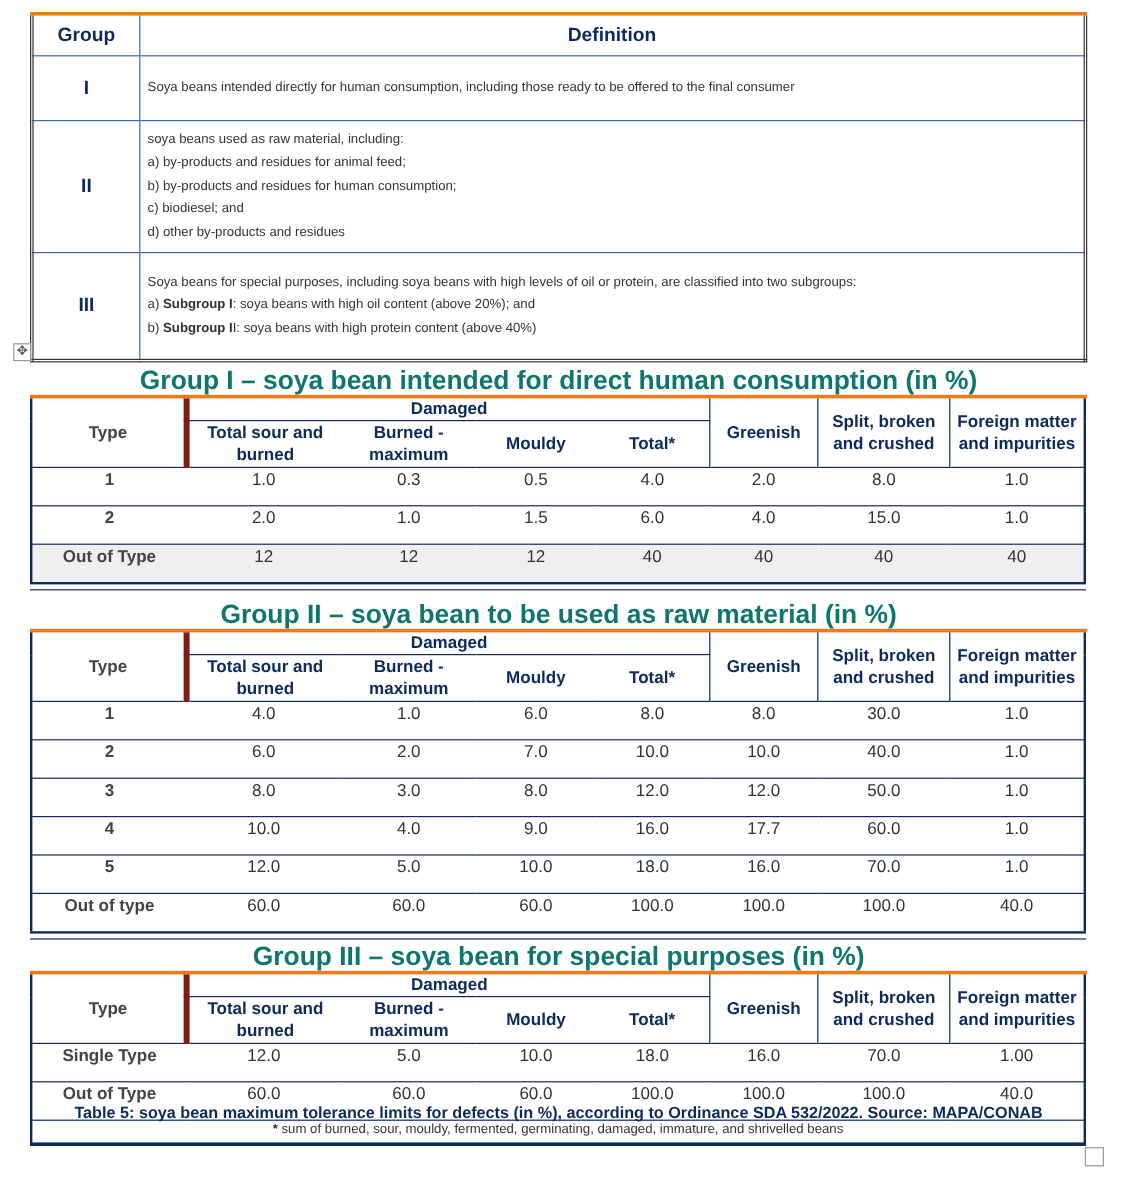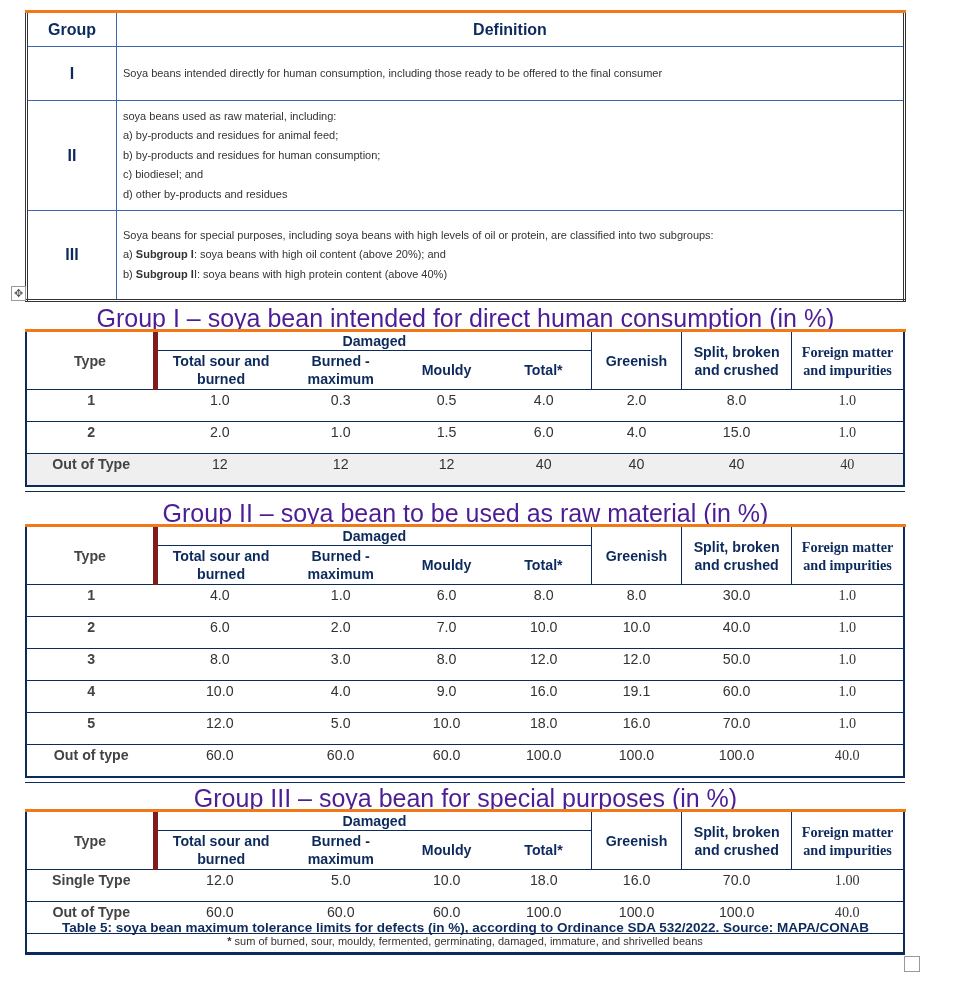--- a/index.html
+++ b/index.html
@@ -18,7 +18,7 @@
   .move-handle { position:absolute; left:11px; top:286px; width:13px; height:13px; border:1px solid #999; background:#fff; font-size:11px; line-height:12px; text-align:center; color:#555; }
 
   
-  .group-title { position:absolute; left:25px; width:881px; text-align:center; font-weight:normal; color:#4c1d95; font-size:25px; }
+  .group-title { position:absolute; left:25px; width:881px; text-align:center; font-weight:bold; color:#0f766e; font-size:22px; }
 
   
   .tol-wrap { position:absolute; left:25px; width:881px; }

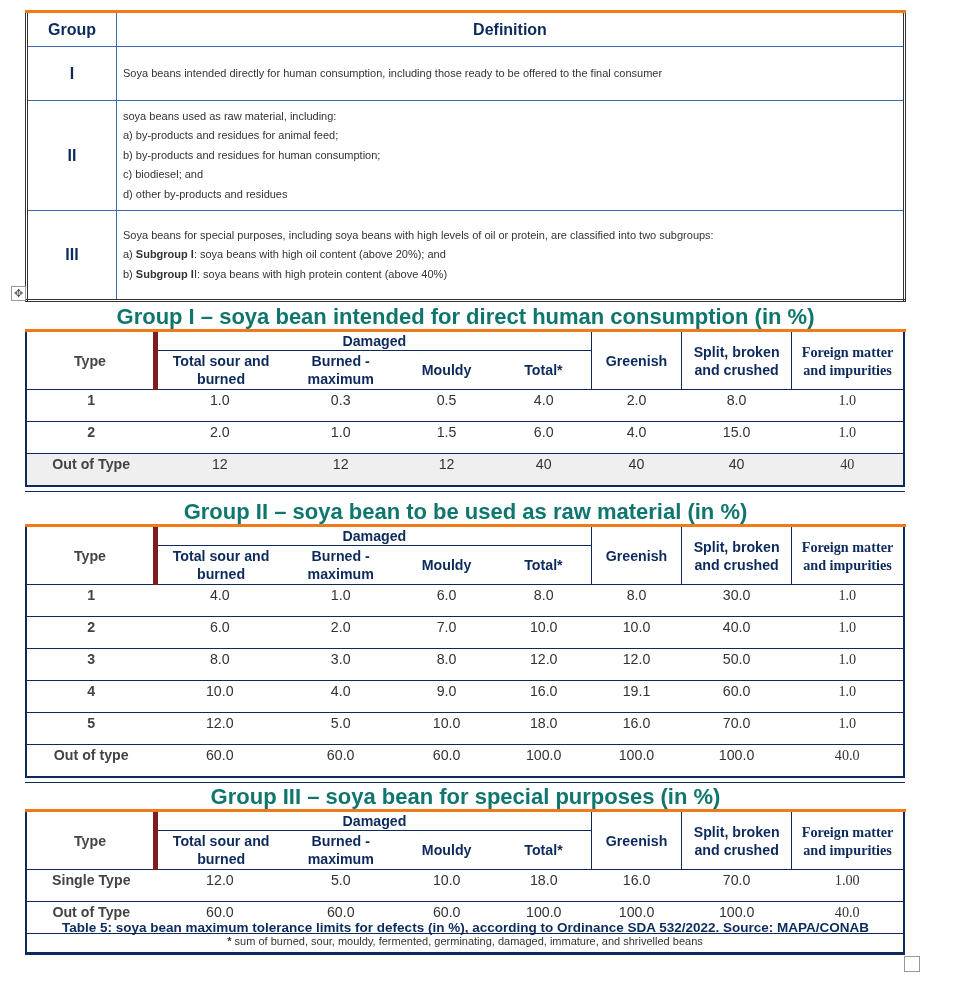--- a/index.html
+++ b/index.html
@@ -40,7 +40,7 @@
   .tol-table .w-total { width:96px; }
   .tol-table .w-green { width:90px;margin-left:44px; }
   .tol-table .w-split { width:110px; }
-  .tol-table .w-foreign { width:112px;font-family:Liberation Serif, serif; }
+  .tol-table .w-foreign { width:112px; }
   .bottom-double { height:4px; border-top:2px solid #0d2a5c; border-bottom:1px solid #0d2a5c; width:880px; }
   .footnote-row td { font-size:11px !important; height:18px !important; padding-top:1px !important; color:#333; }
   .caption { position:absolute; left:25px; top:920px; width:881px; text-align:center; font-weight:bold; color:#0d2a5c; font-size:13.5px; }

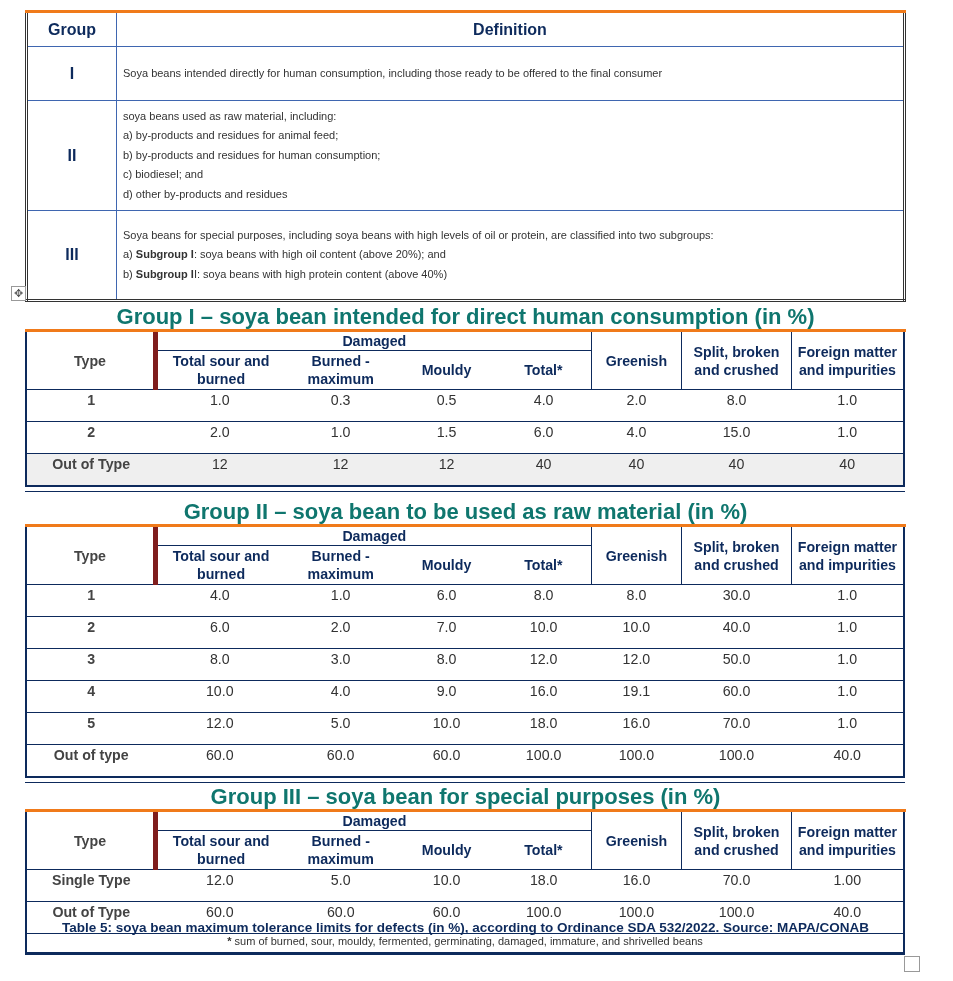--- a/index.html
+++ b/index.html
@@ -194,7 +194,7 @@
           <td class="w-burned">4.0</td>
           <td class="w-mouldy">9.0</td>
           <td class="w-total">16.0</td>
-          <td class="w-green">19.1</td>
+          <td class="w-green">17.7</td>
           <td class="w-split">60.0</td>
           <td class="w-foreign">1.0</td>
         </tr>

